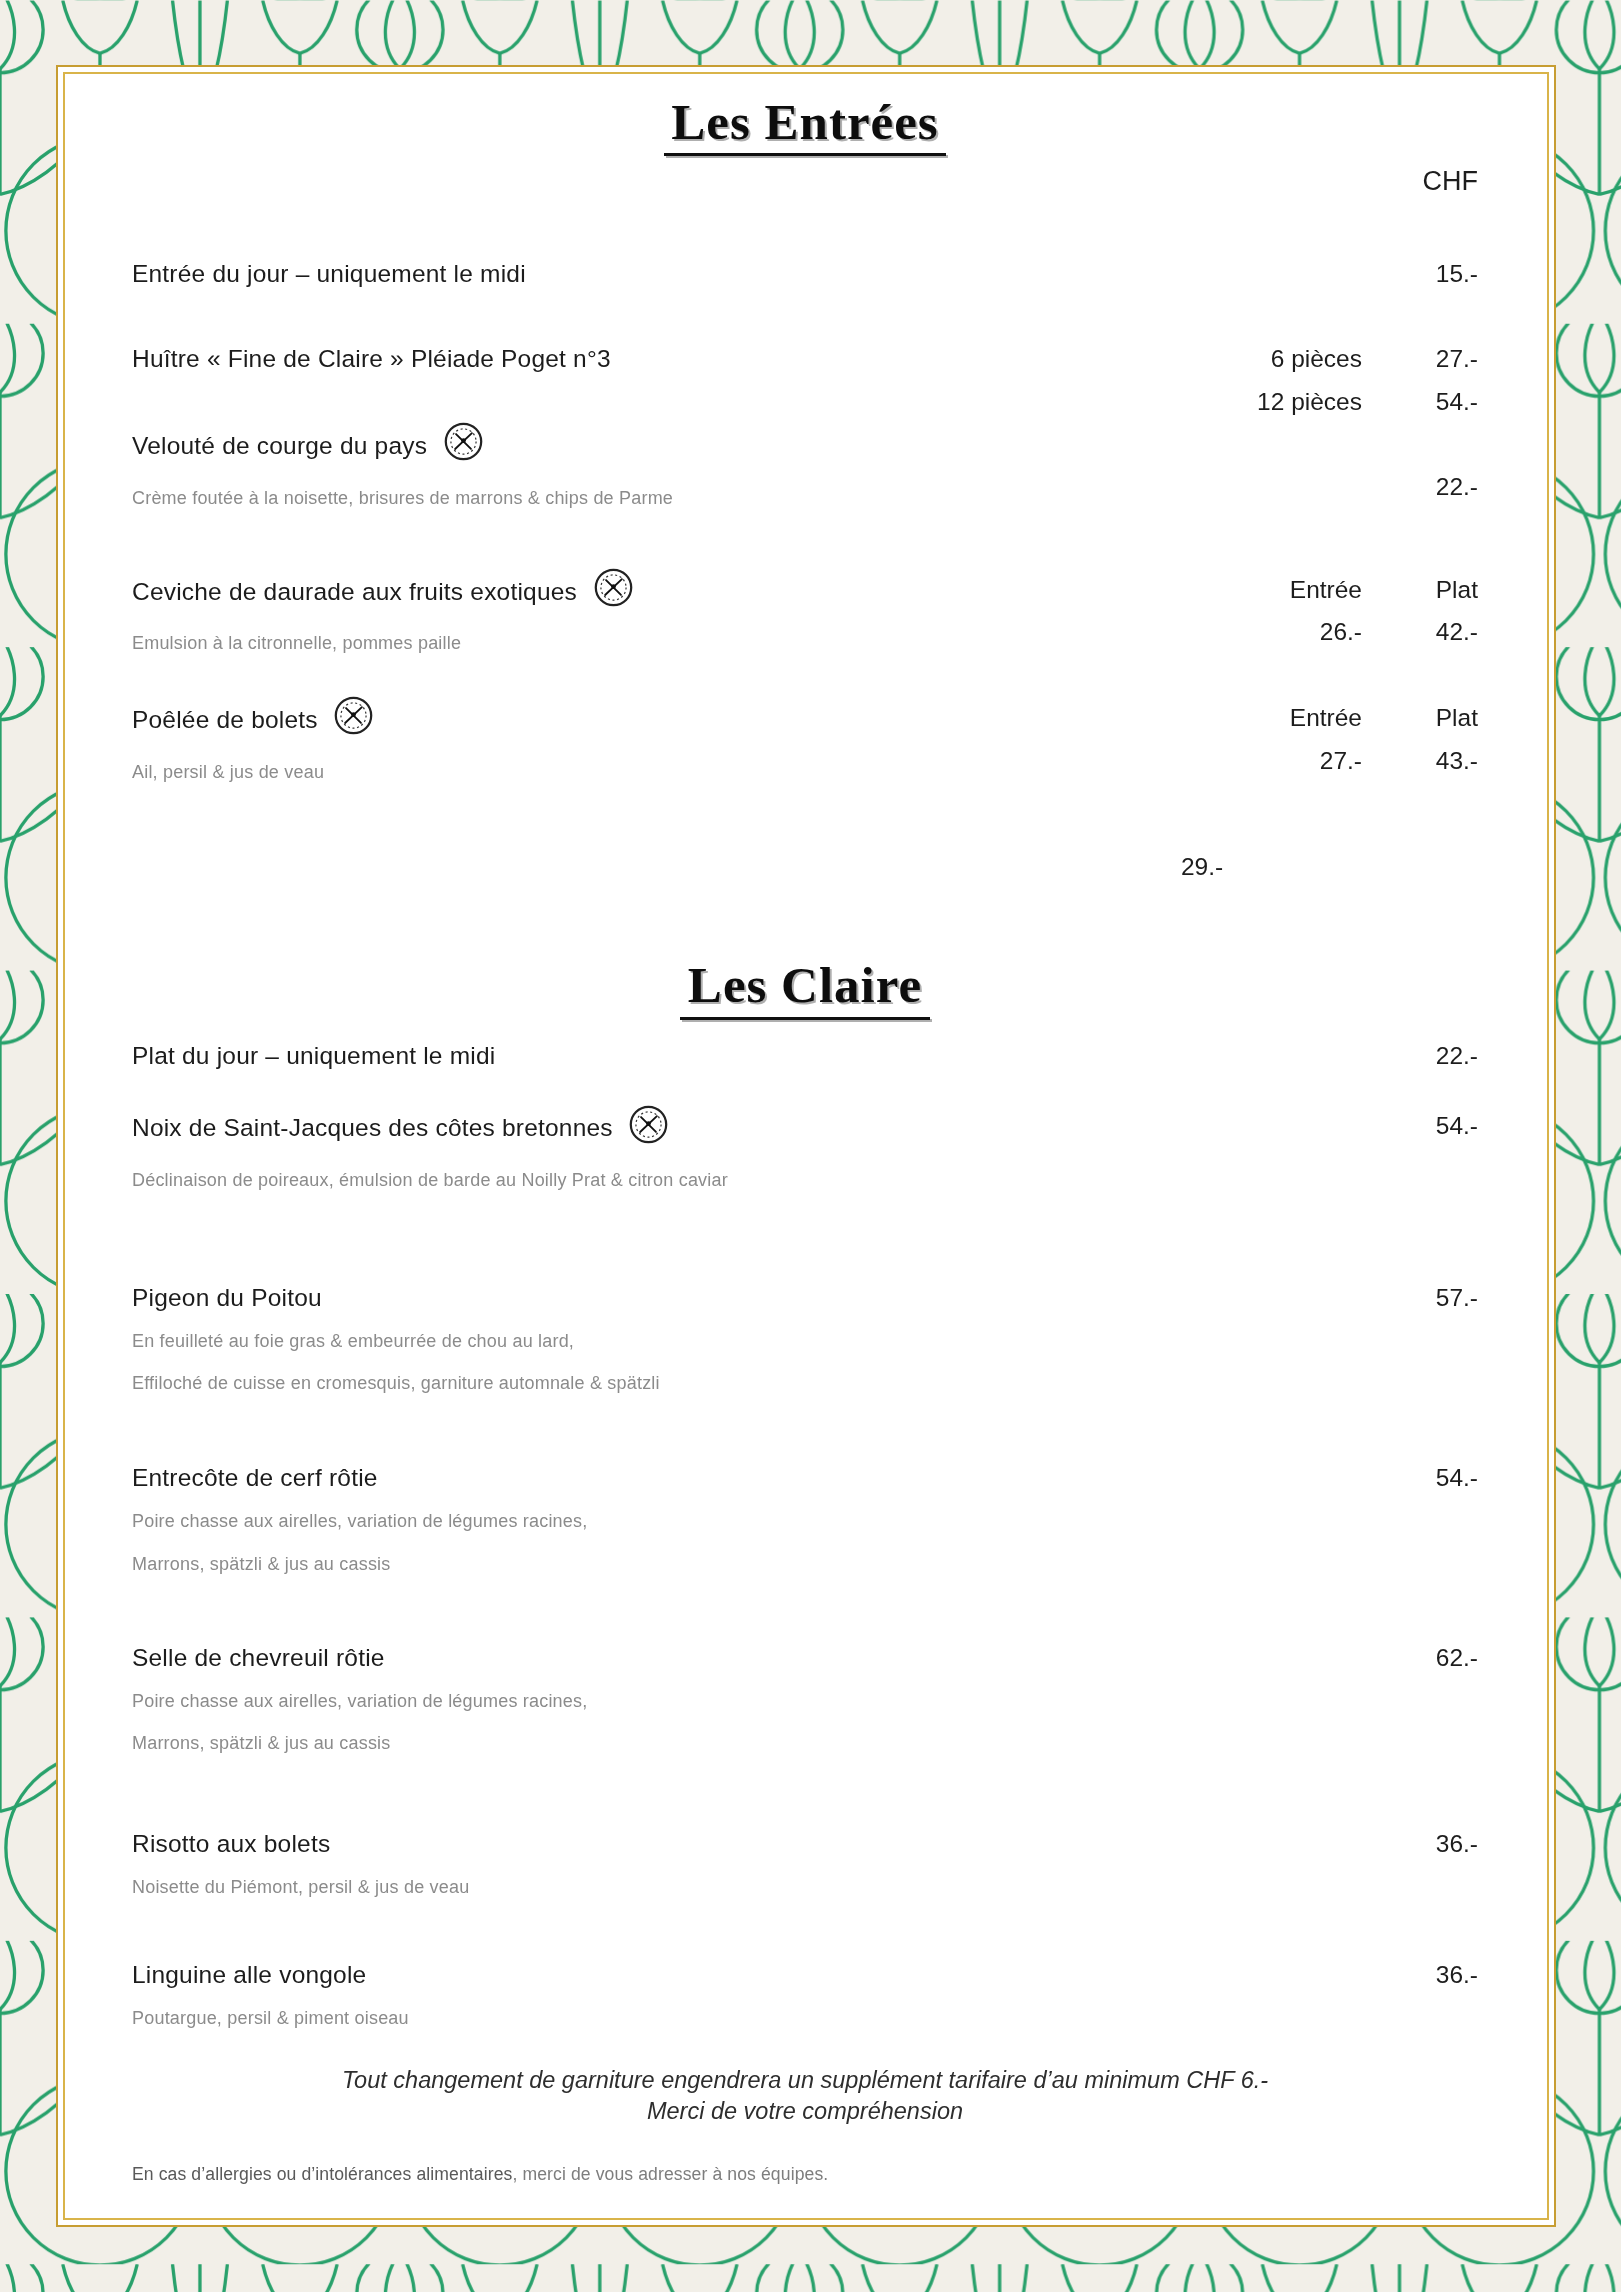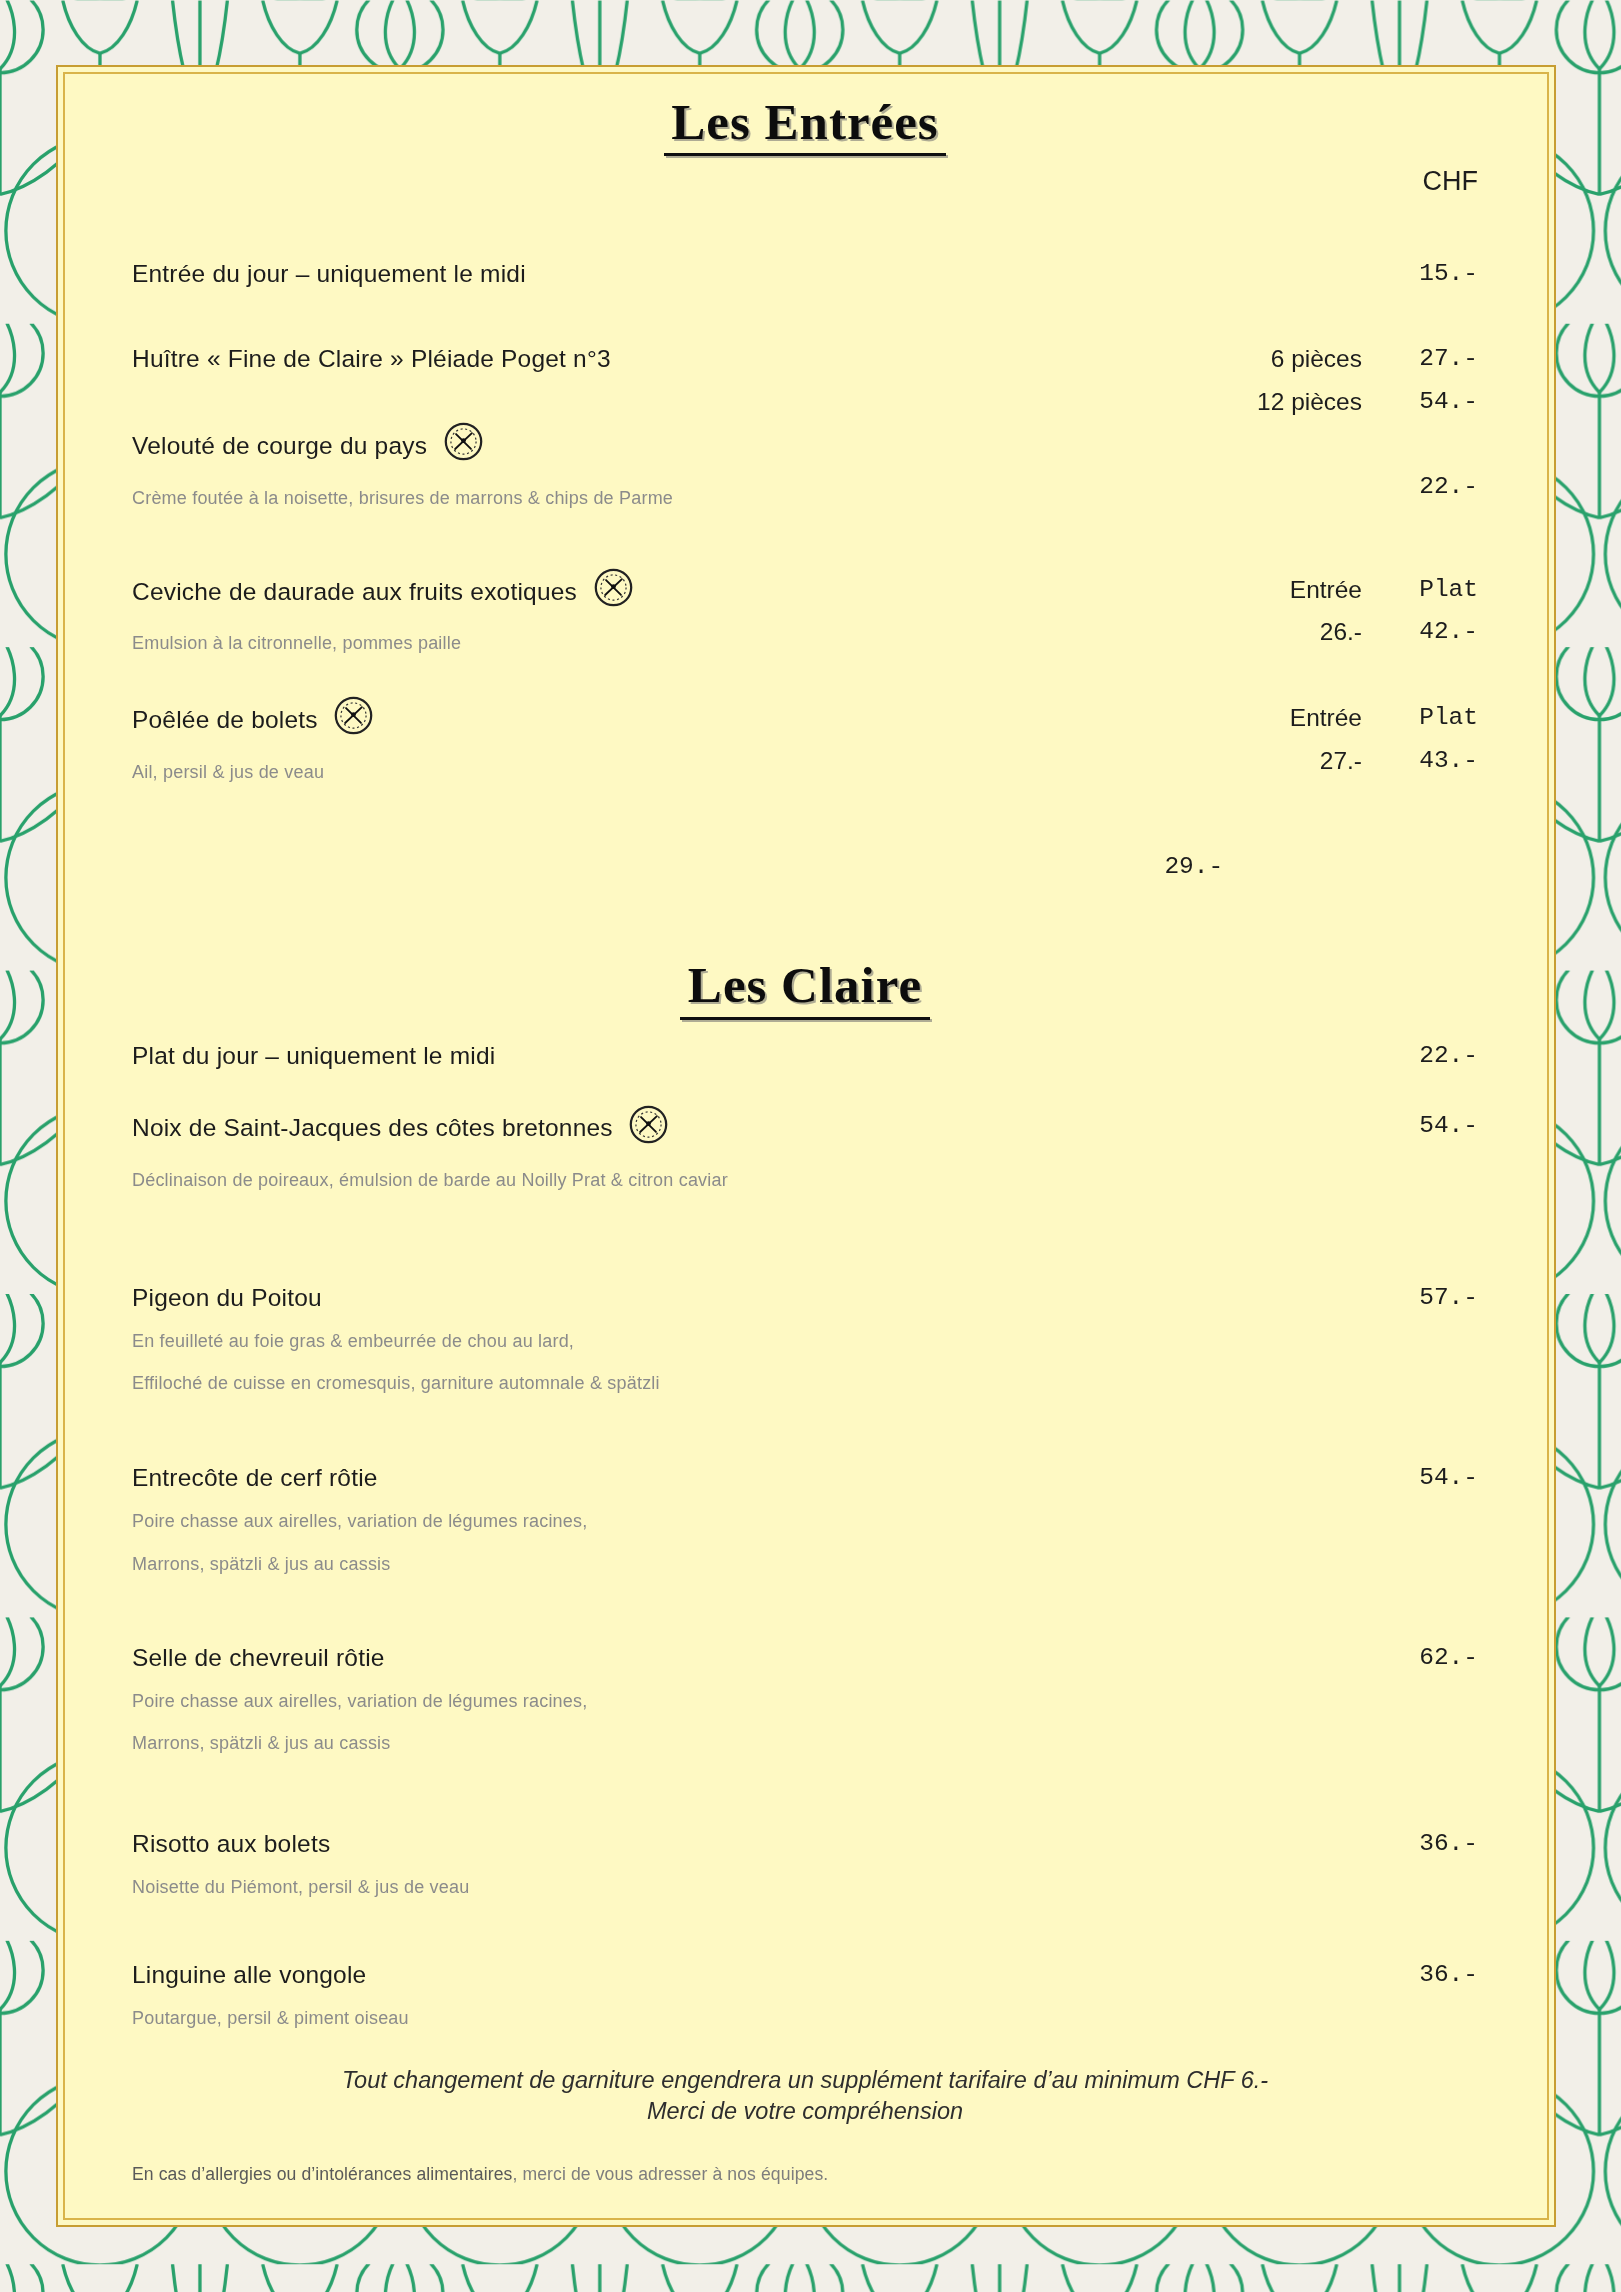--- a/index.html
+++ b/index.html
@@ -12,7 +12,7 @@
   .wallpaper{position:absolute;inset:0;display:block;}
   .panel{
     position:absolute;left:56px;top:65px;right:65px;bottom:66px;
-    background:#fef9c3;
+    background:#ffffff;
     border:2.9px solid #c79d32;
     overflow:hidden;
   }

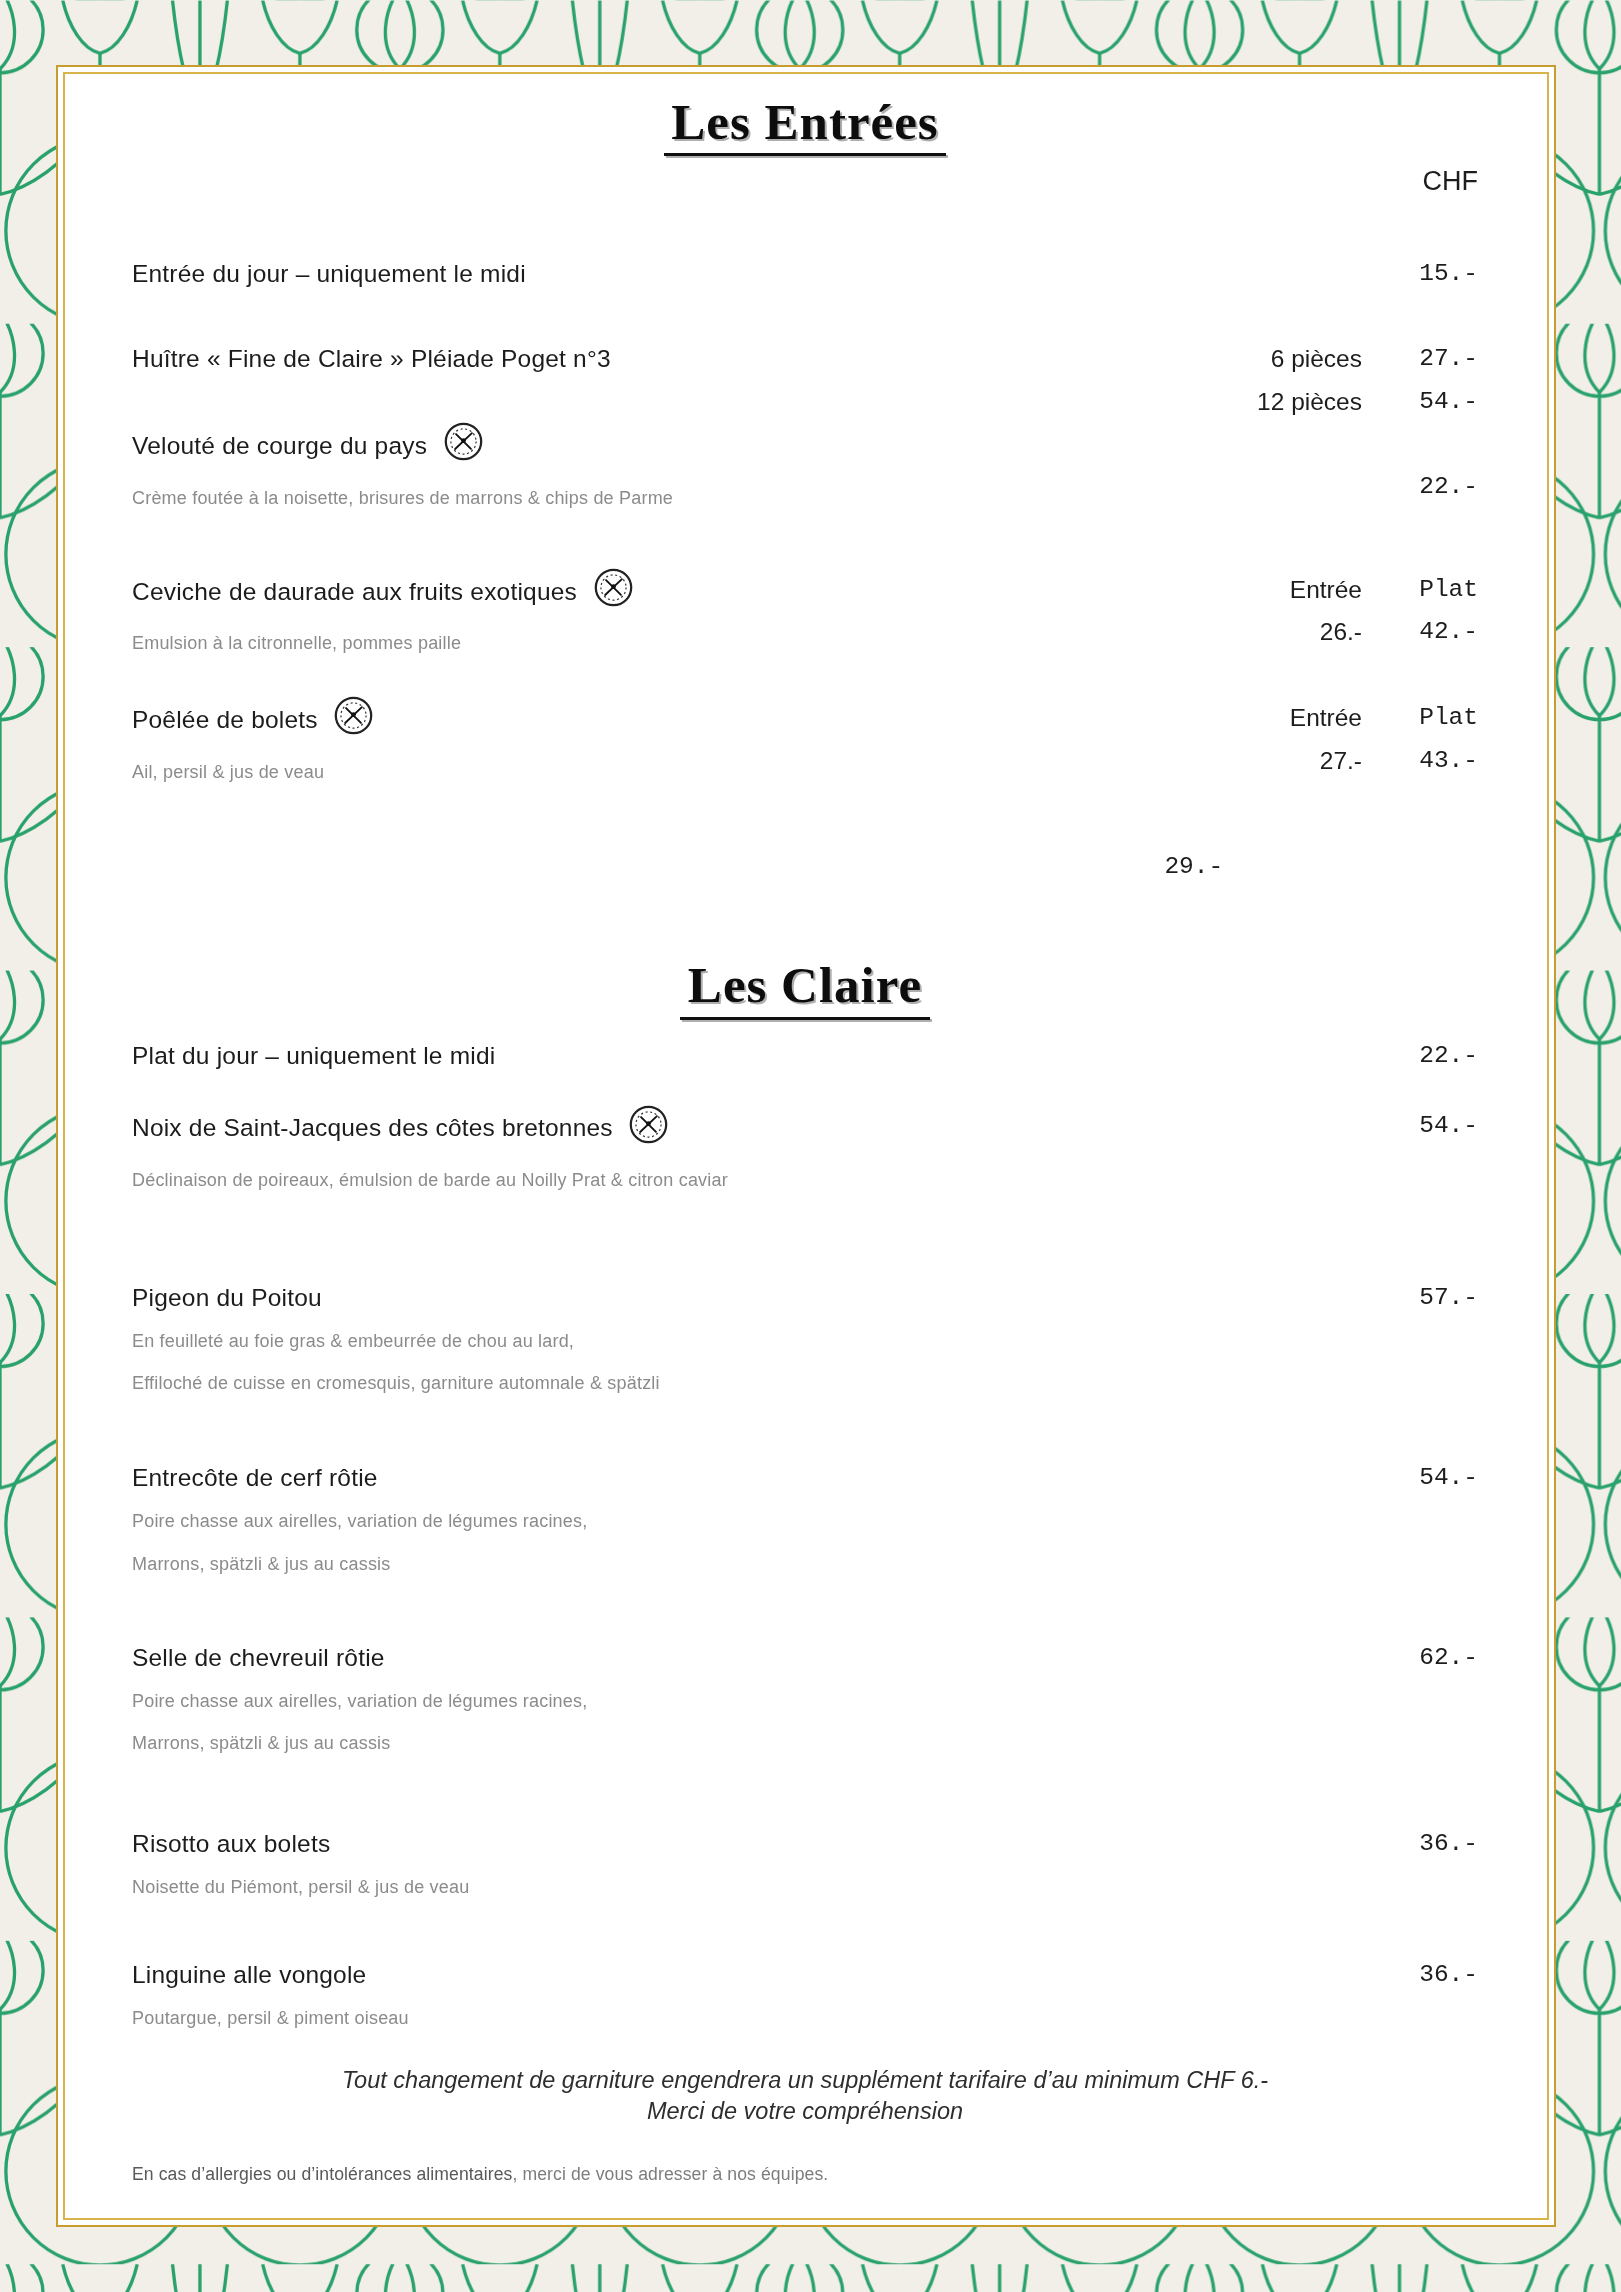--- a/index.html
+++ b/index.html
@@ -52,7 +52,7 @@
     grid-auto-rows:30px;row-gap:12.7px;
     font-size:24.5px;color:#1d1d1d;
   }
-  .item-pricing .price{grid-column:2;text-align:right;line-height:30px;font-family:Liberation Mono, monospace;}
+  .item-pricing .price{grid-column:2;text-align:right;line-height:30px;}
   .item-pricing .qty{grid-column:1;text-align:right;line-height:30px;}
   .item-pricing .spacer{grid-column:1 / span 2;}
   .note{

